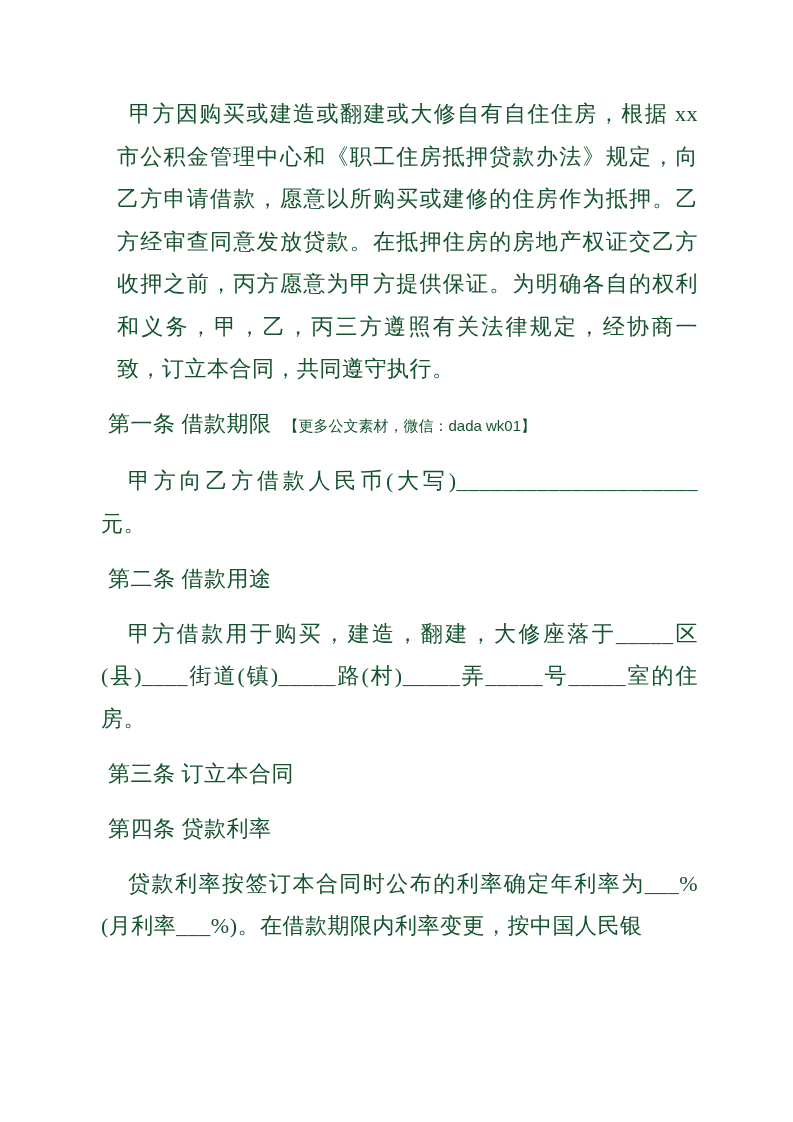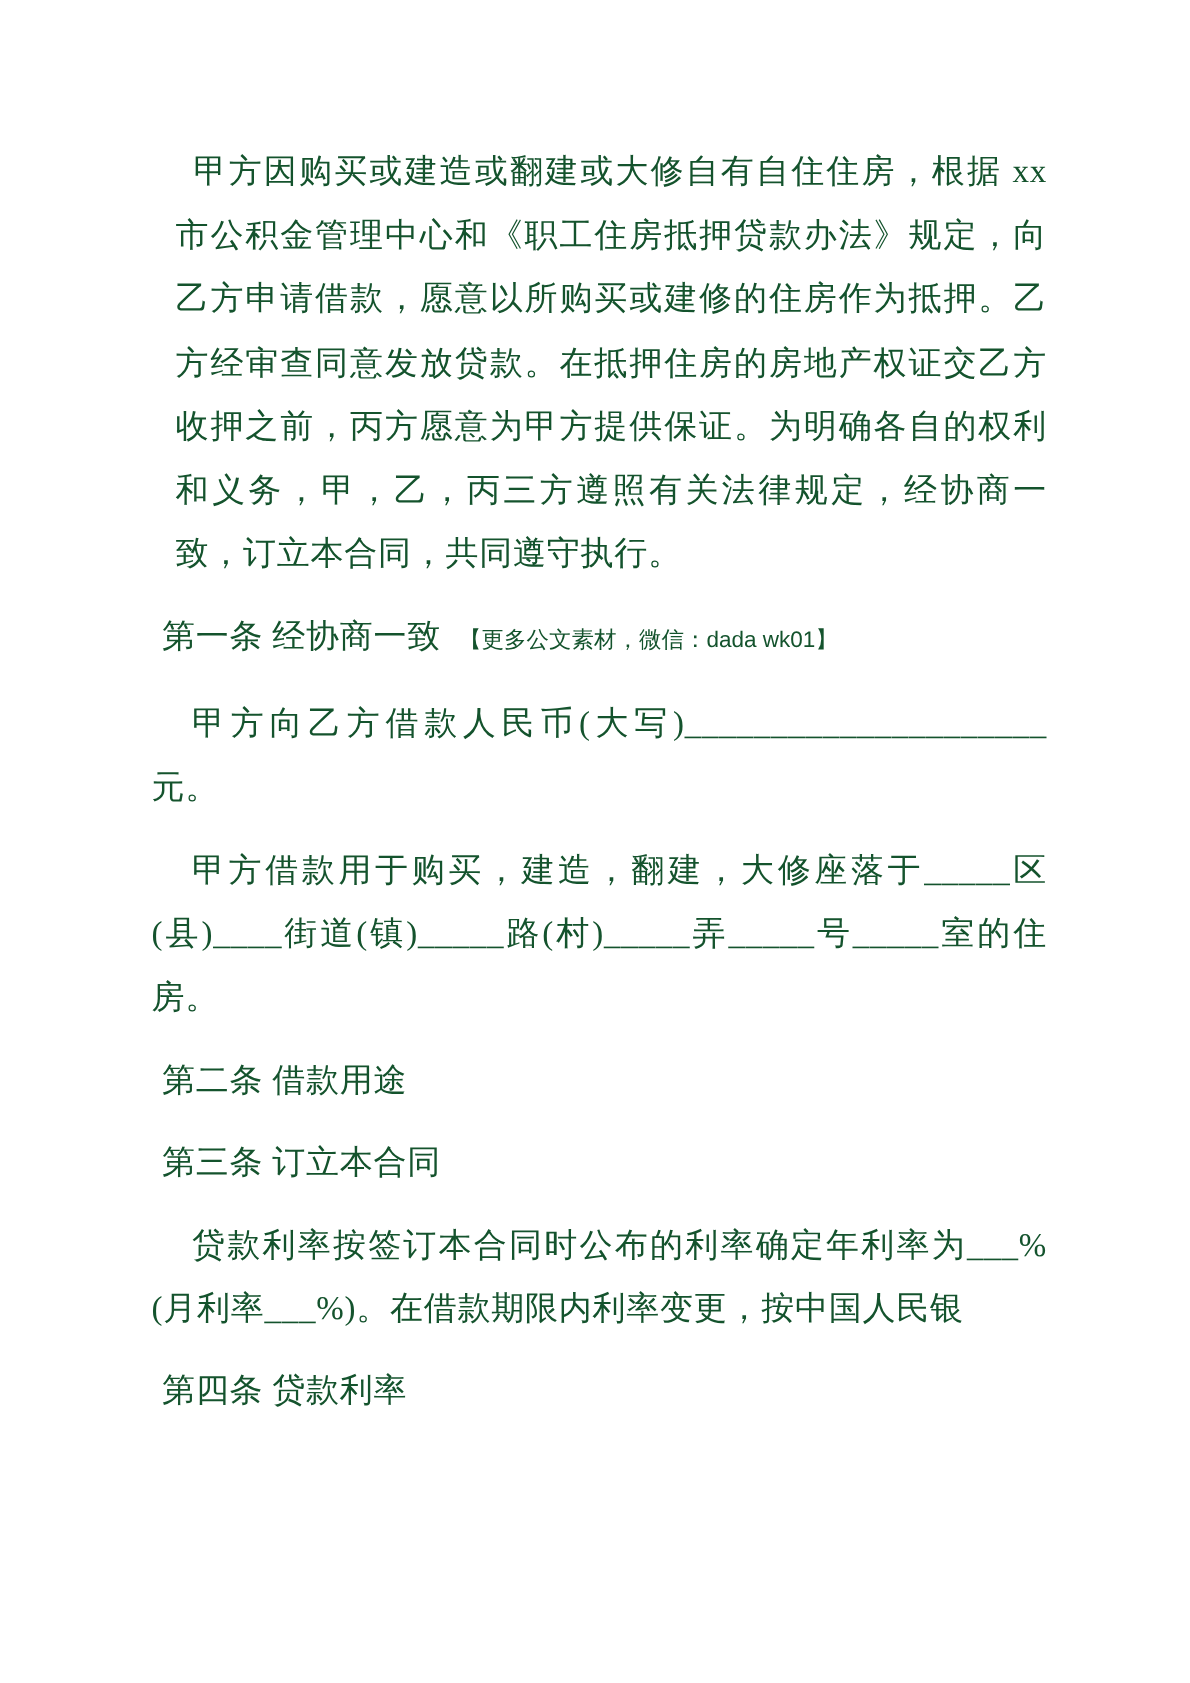--- a/index.html
+++ b/index.html
@@ -60,7 +60,7 @@
     <p class="para intro-para">甲方因购买或建造或翻建或大修自有自住住房，根据 xx 市公积金管理中心和《职工住房抵押贷款办法》规定，向乙方申请借款，愿意以所购买或建修的住房作为抵押。乙方经审查同意发放贷款。在抵押住房的房地产权证交乙方收押之前，丙方愿意为甲方提供保证。为明确各自的权利和义务，甲，乙，丙三方遵照有关法律规定，经协商一致，订立本合同，共同遵守执行。</p>
 
     <p class="para heading-line">
-      <span>第一条 经协商一致</span><span class="heading-note">【更多公文素材，微信：dada wk01】</span>
+      <span>第一条 借款期限</span><span class="heading-note">【更多公文素材，微信：dada wk01】</span>
     </p>
     <p class="para body-para">甲方向乙方借款人民币(大写)_____________________元。</p>
 

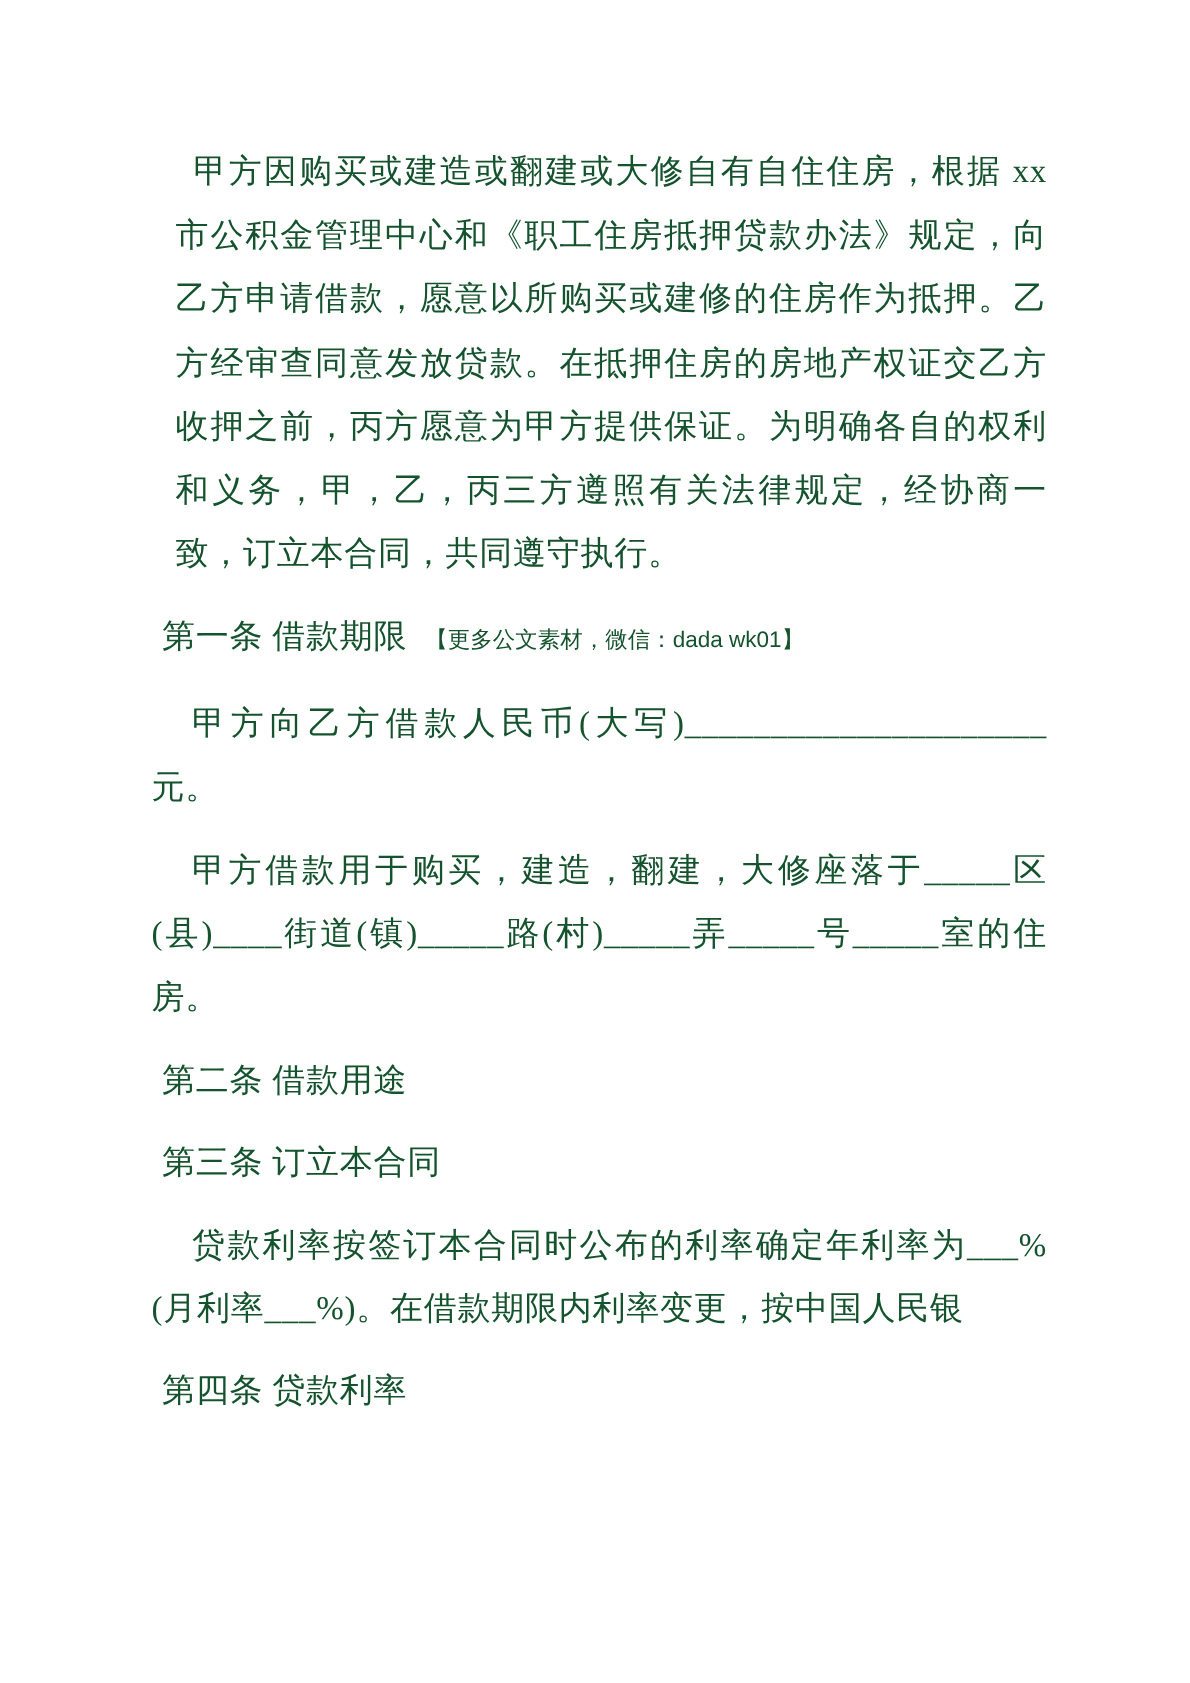--- a/index.html
+++ b/index.html
@@ -64,10 +64,10 @@
     </p>
     <p class="para body-para">甲方向乙方借款人民币(大写)_____________________元。</p>
 
-    <p class="para body-para">甲方借款用于购买，建造，翻建，大修座落于_____区(县)____街道(镇)_____路(村)_____弄_____号_____室的住房。</p>
     <p class="para heading-line">
       <span>第二条 借款用途</span>
     </p>
+    <p class="para body-para">甲方借款用于购买，建造，翻建，大修座落于_____区(县)____街道(镇)_____路(村)_____弄_____号_____室的住房。</p>
 
     <p class="para heading-line">
       <span>第三条 订立本合同</span>

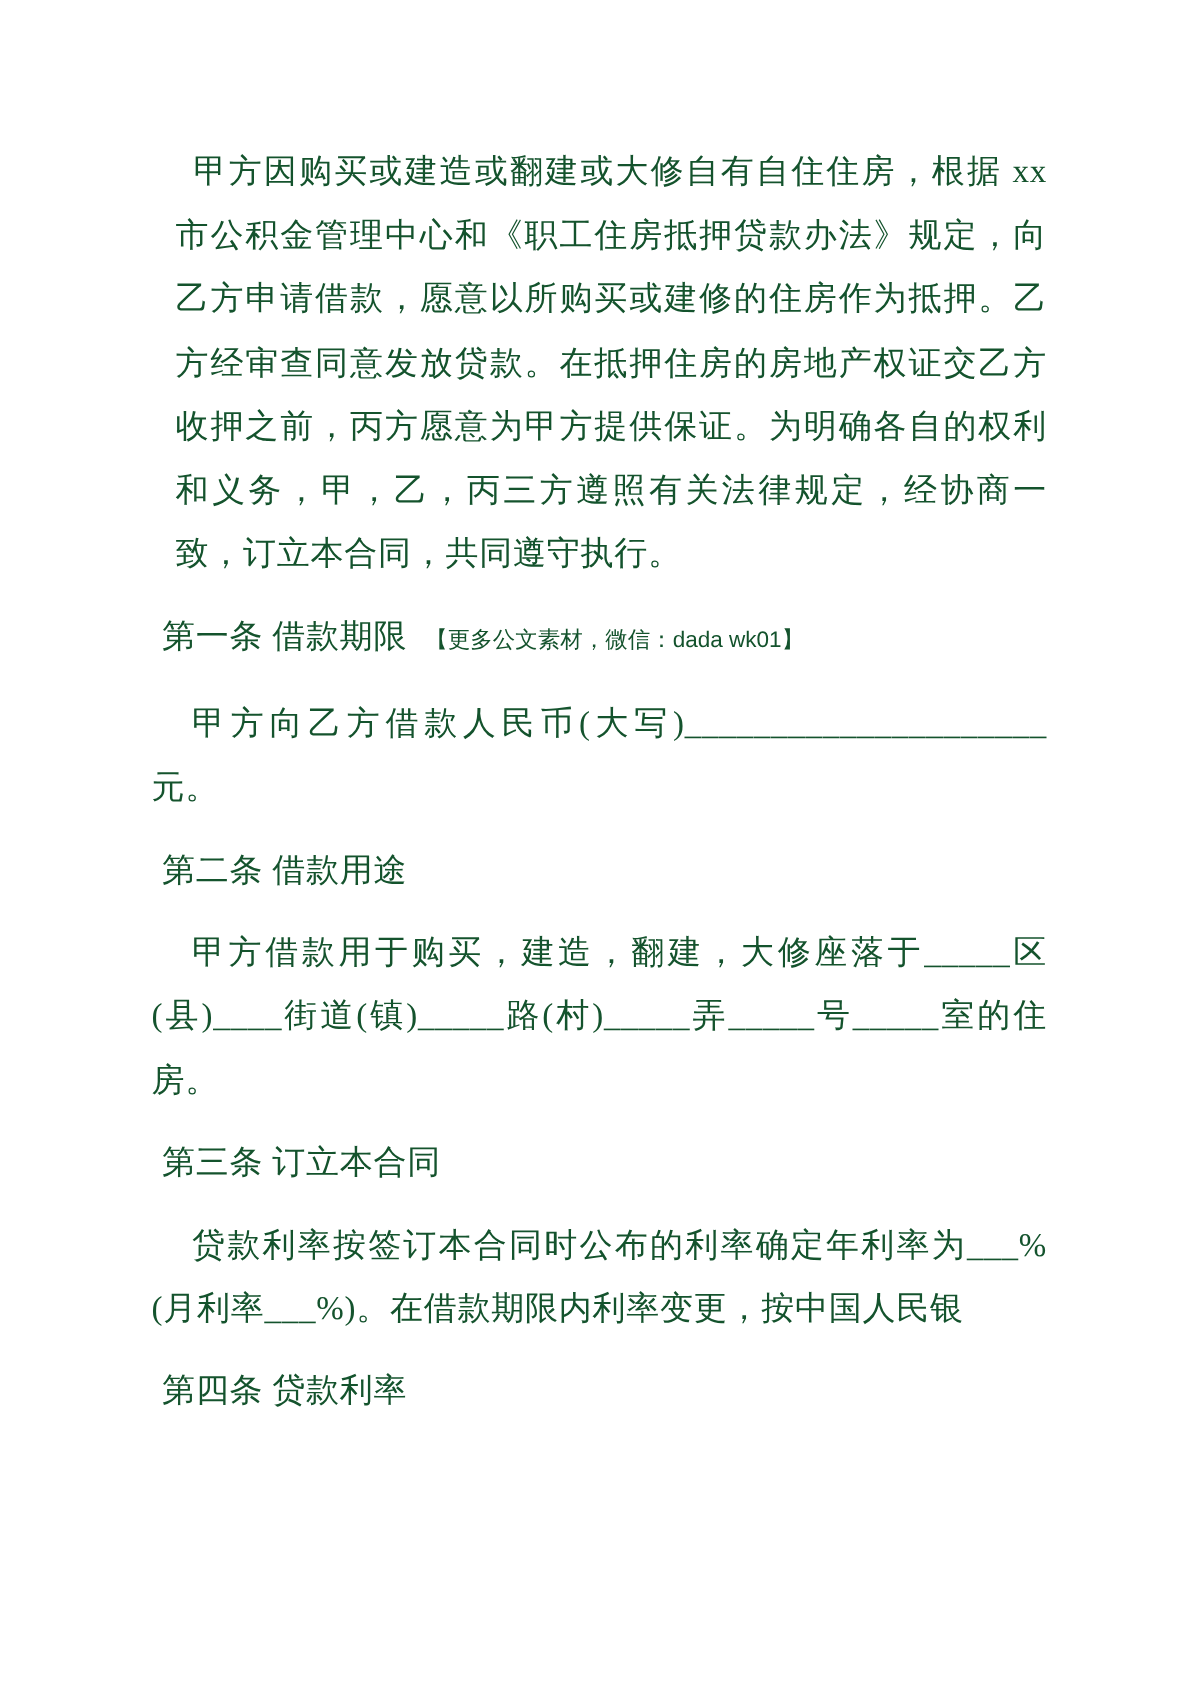--- a/index.html
+++ b/index.html
@@ -73,10 +73,10 @@
       <span>第三条 订立本合同</span>
     </p>
 
-    <p class="para body-para">贷款利率按签订本合同时公布的利率确定年利率为___%(月利率___%)。在借款期限内利率变更，按中国人民银</p>
     <p class="para heading-line">
       <span>第四条 贷款利率</span>
     </p>
+    <p class="para body-para">贷款利率按签订本合同时公布的利率确定年利率为___%(月利率___%)。在借款期限内利率变更，按中国人民银</p>
 
   </div>
 </div>

